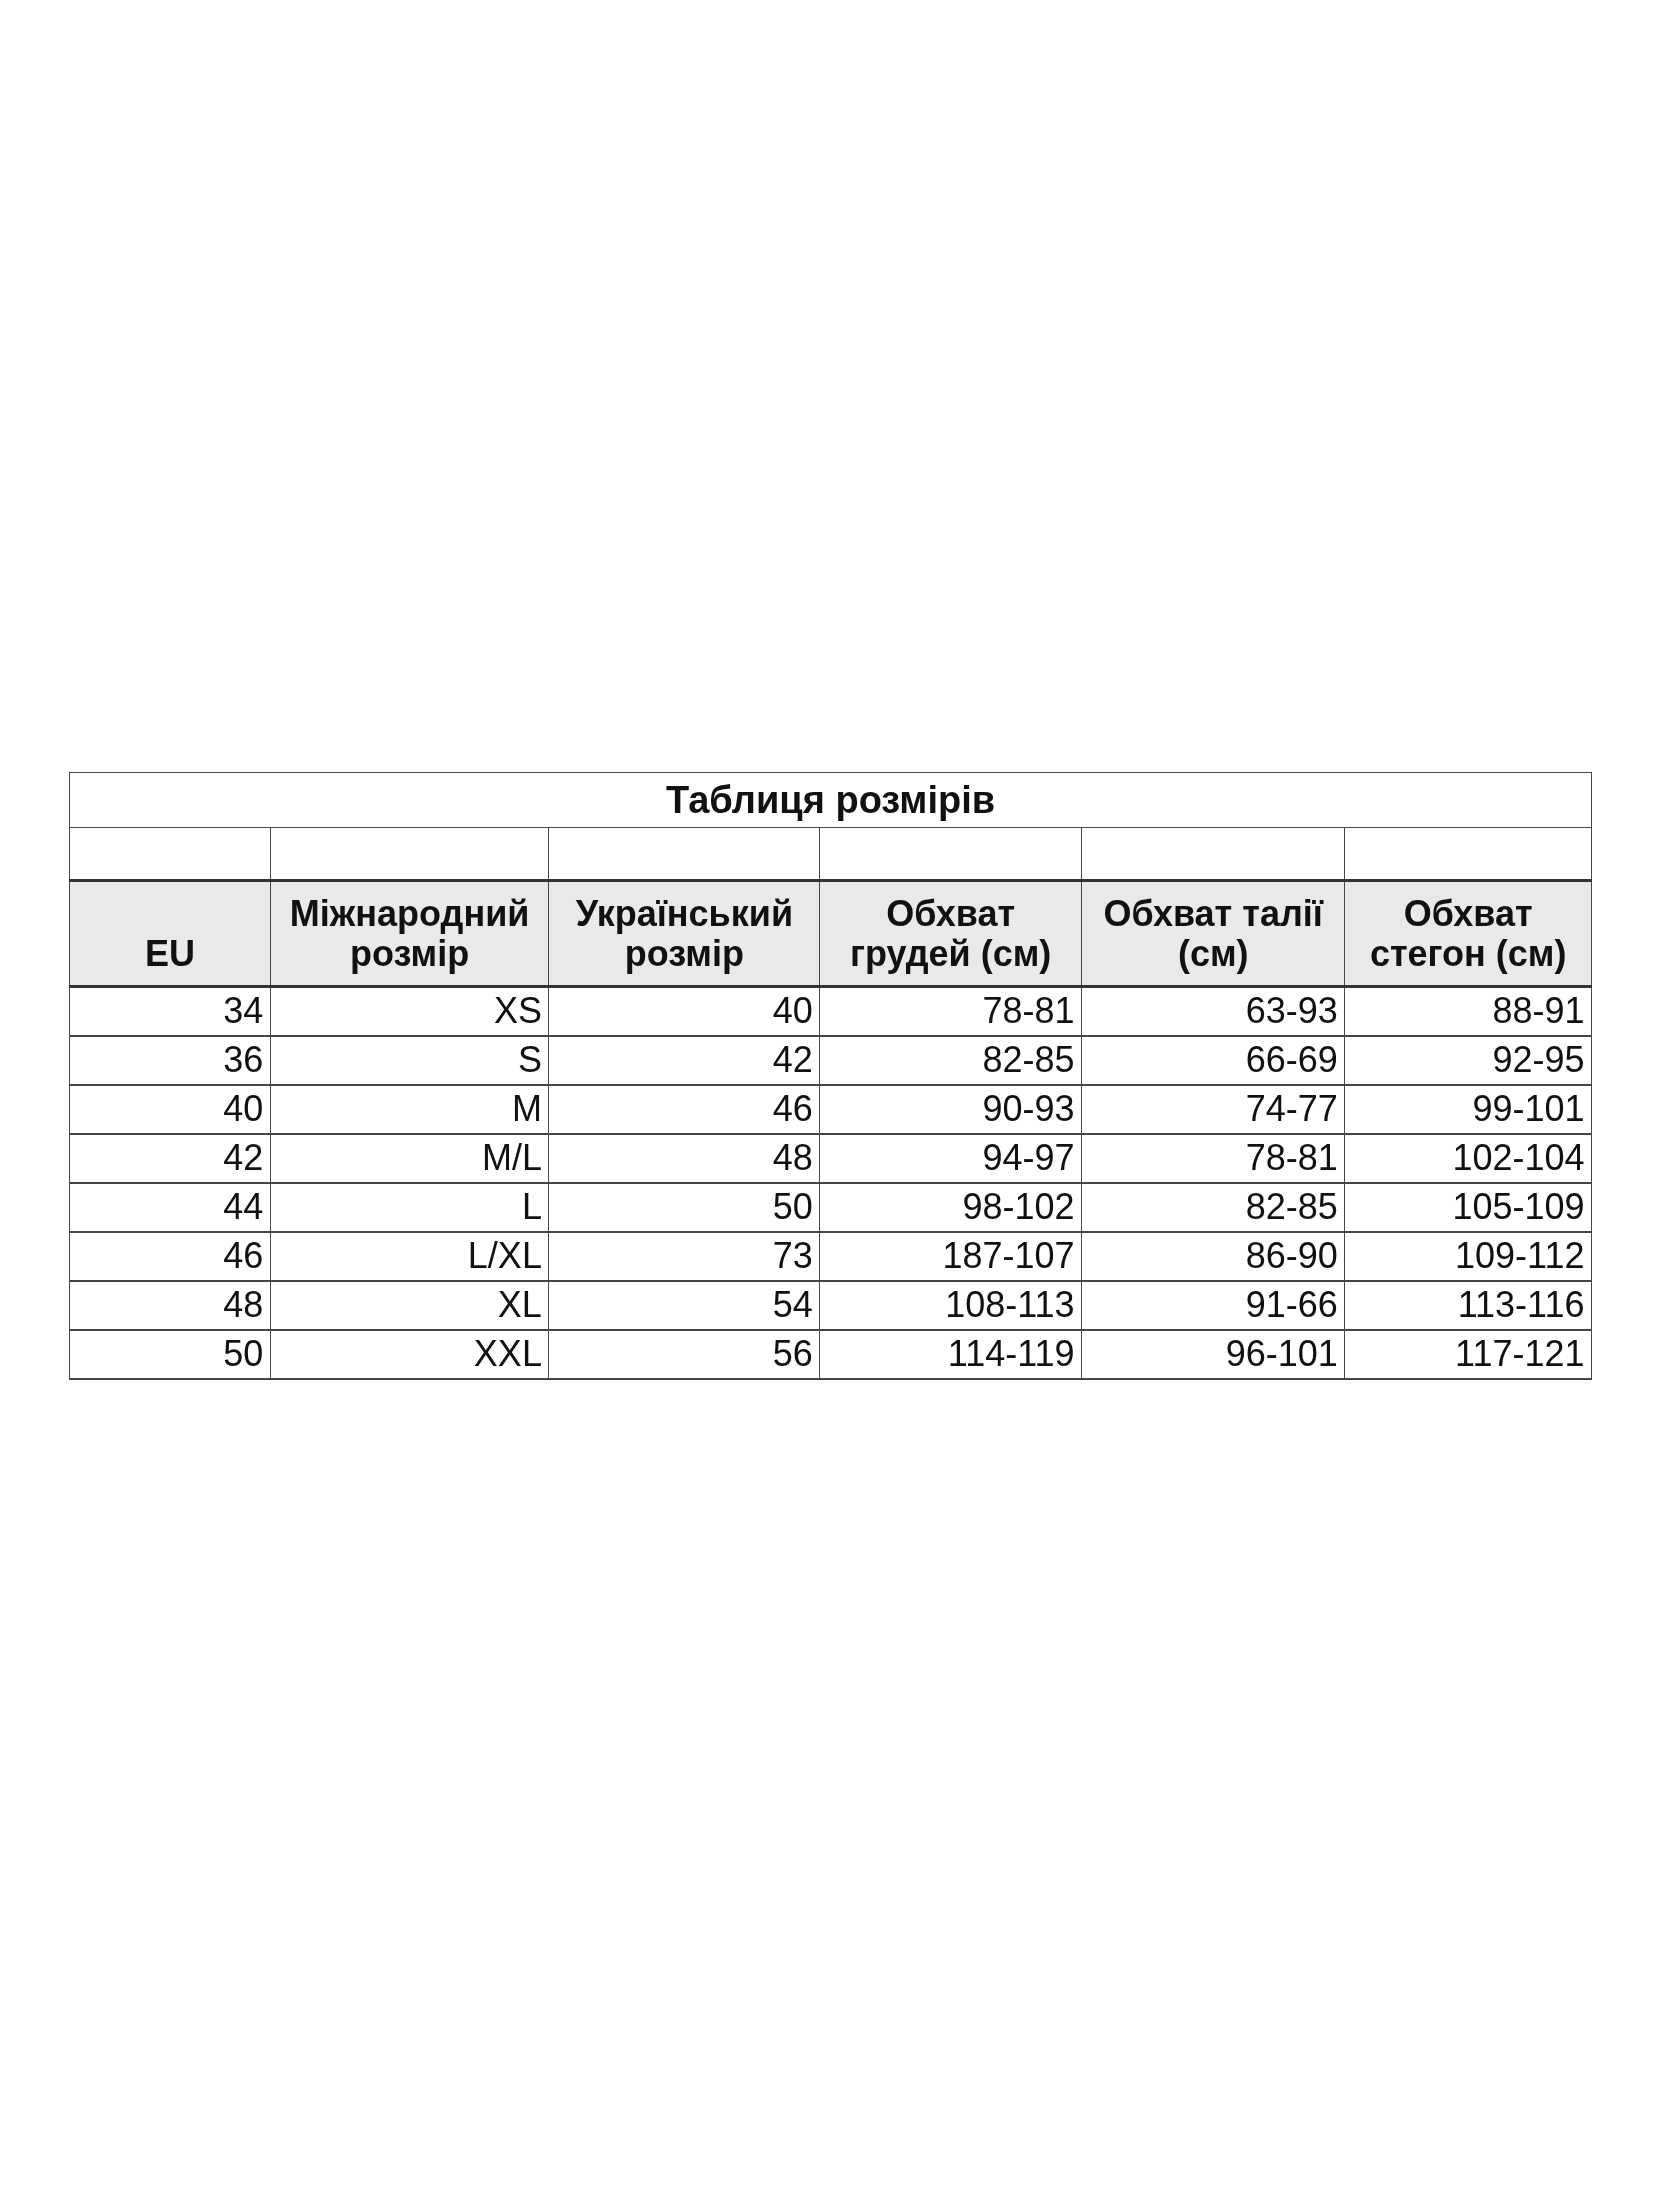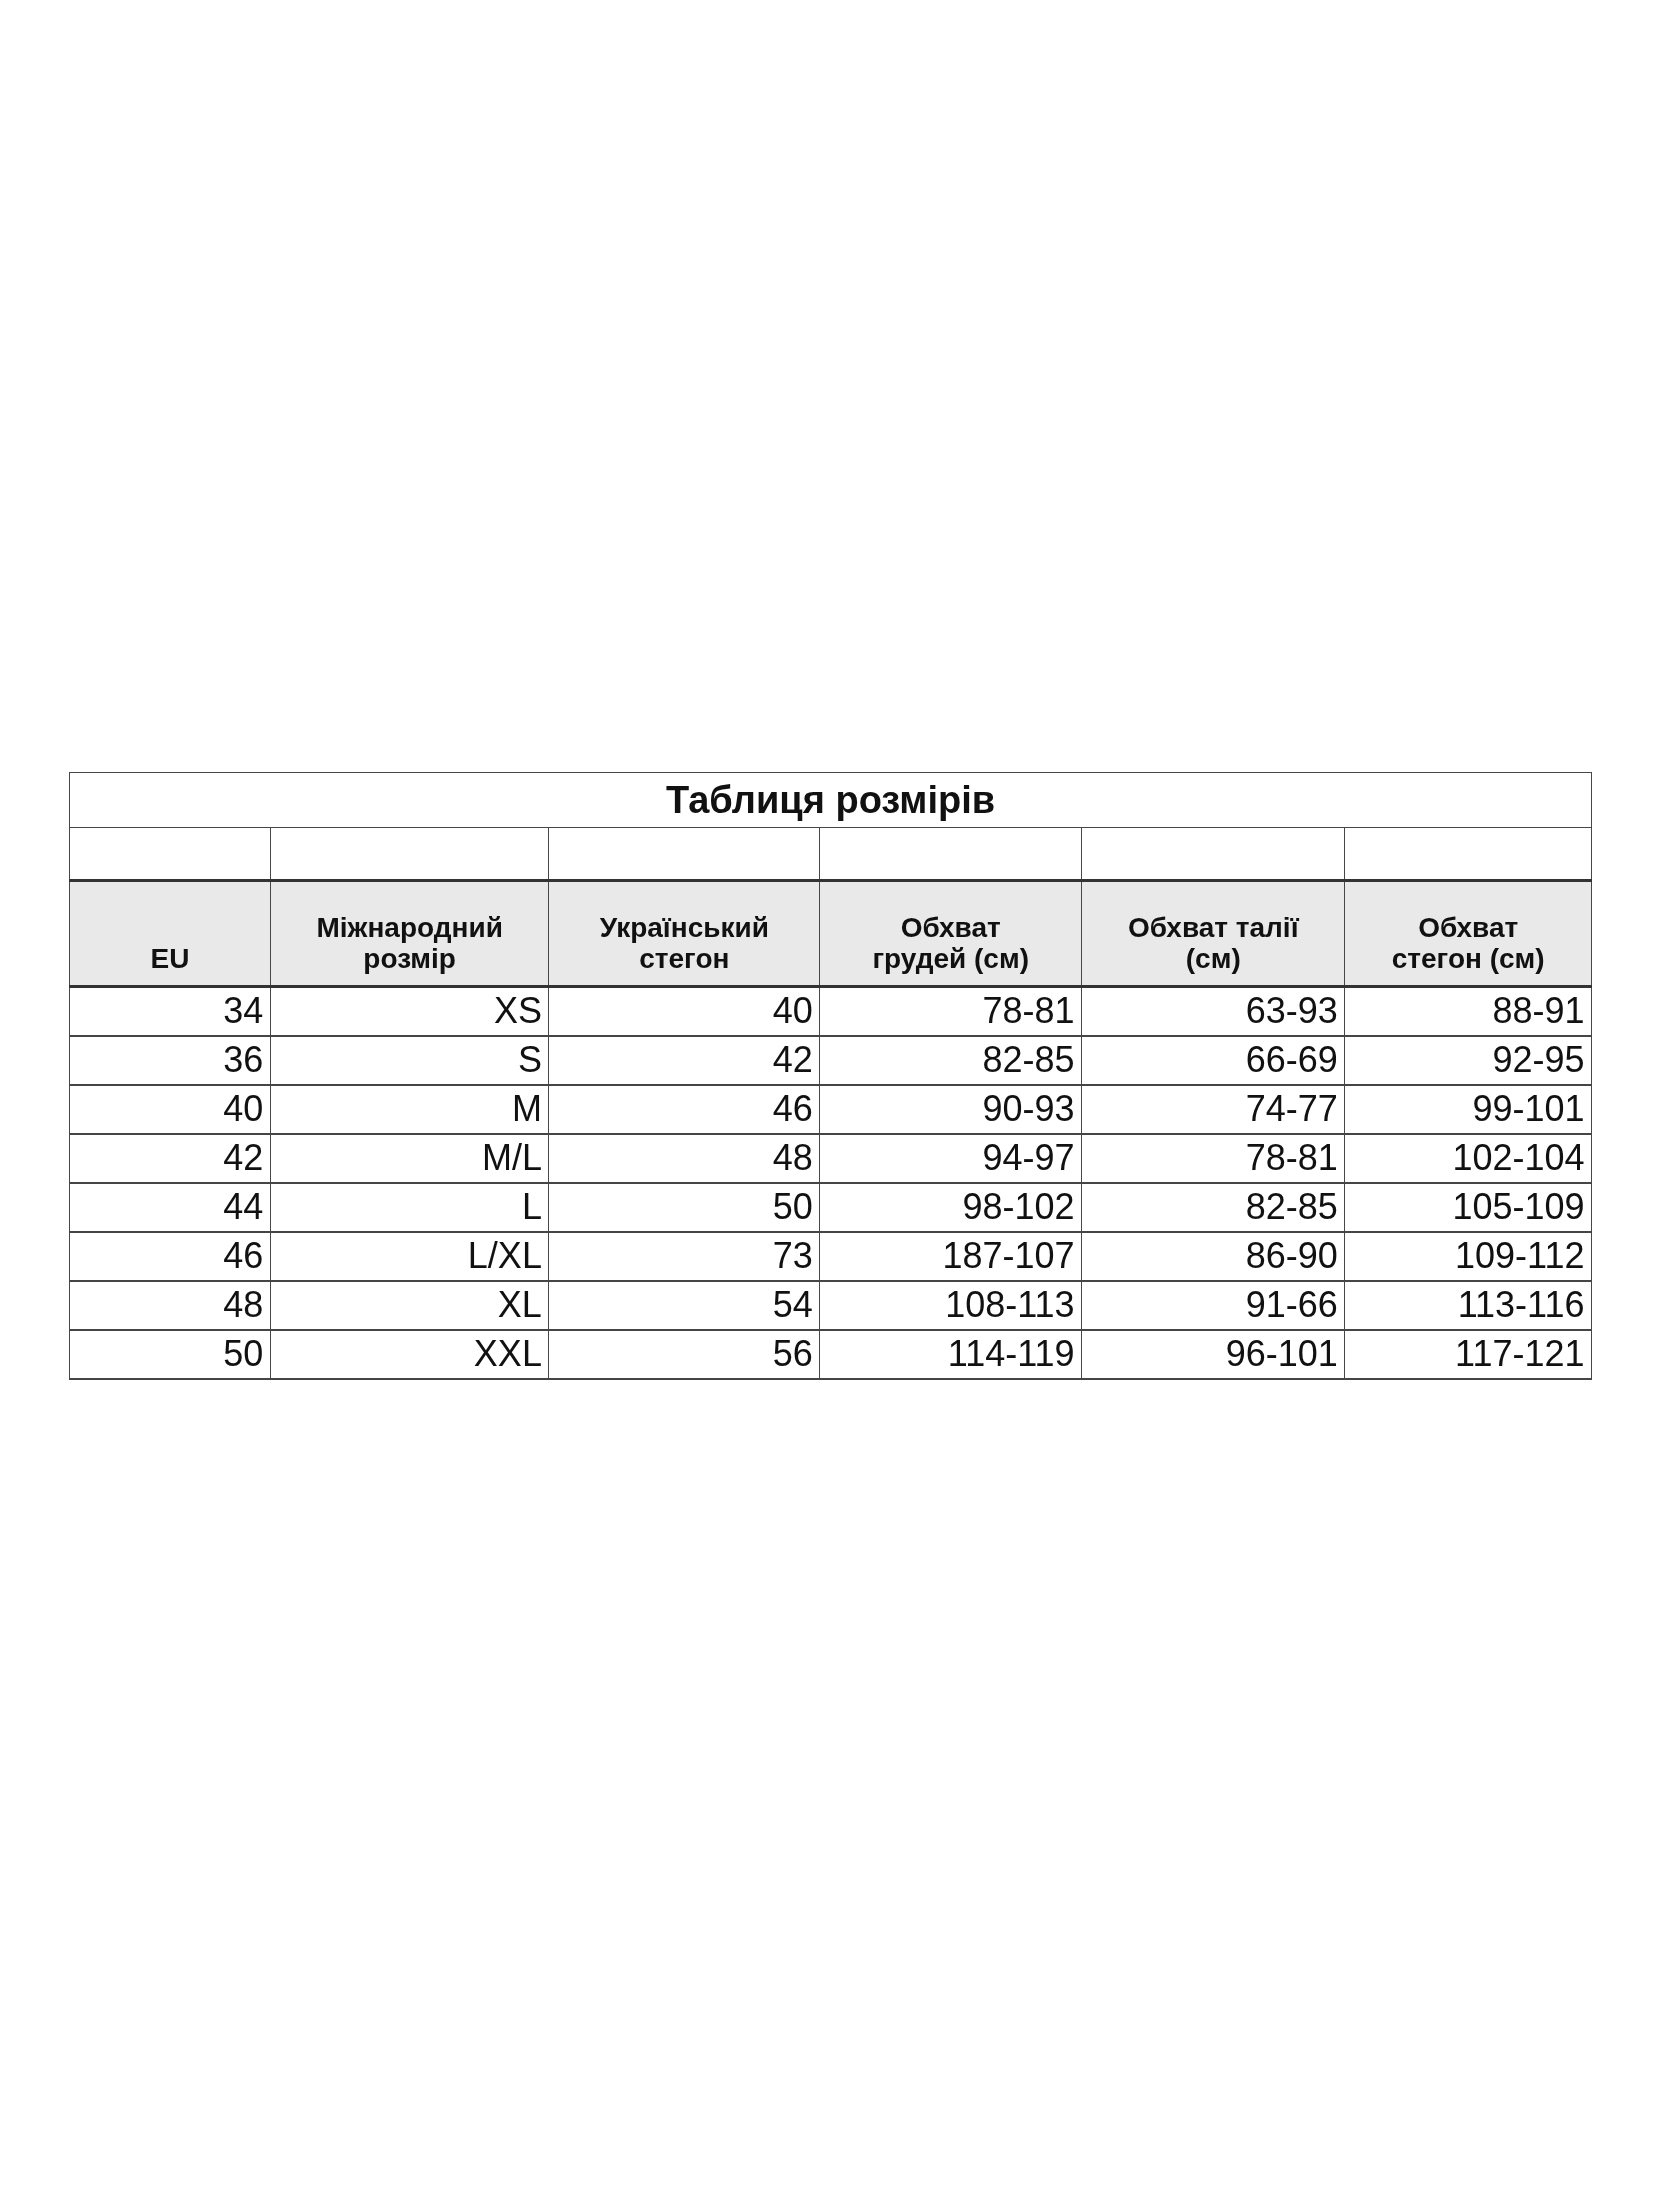--- a/index.html
+++ b/index.html
@@ -44,7 +44,7 @@
     height: 88px;
     background: #e9e9e9;
     font-weight: bold;
-    font-size: 28px;
+    font-size: 36px;
     line-height: 1.13;
     text-align: center;
     vertical-align: bottom;

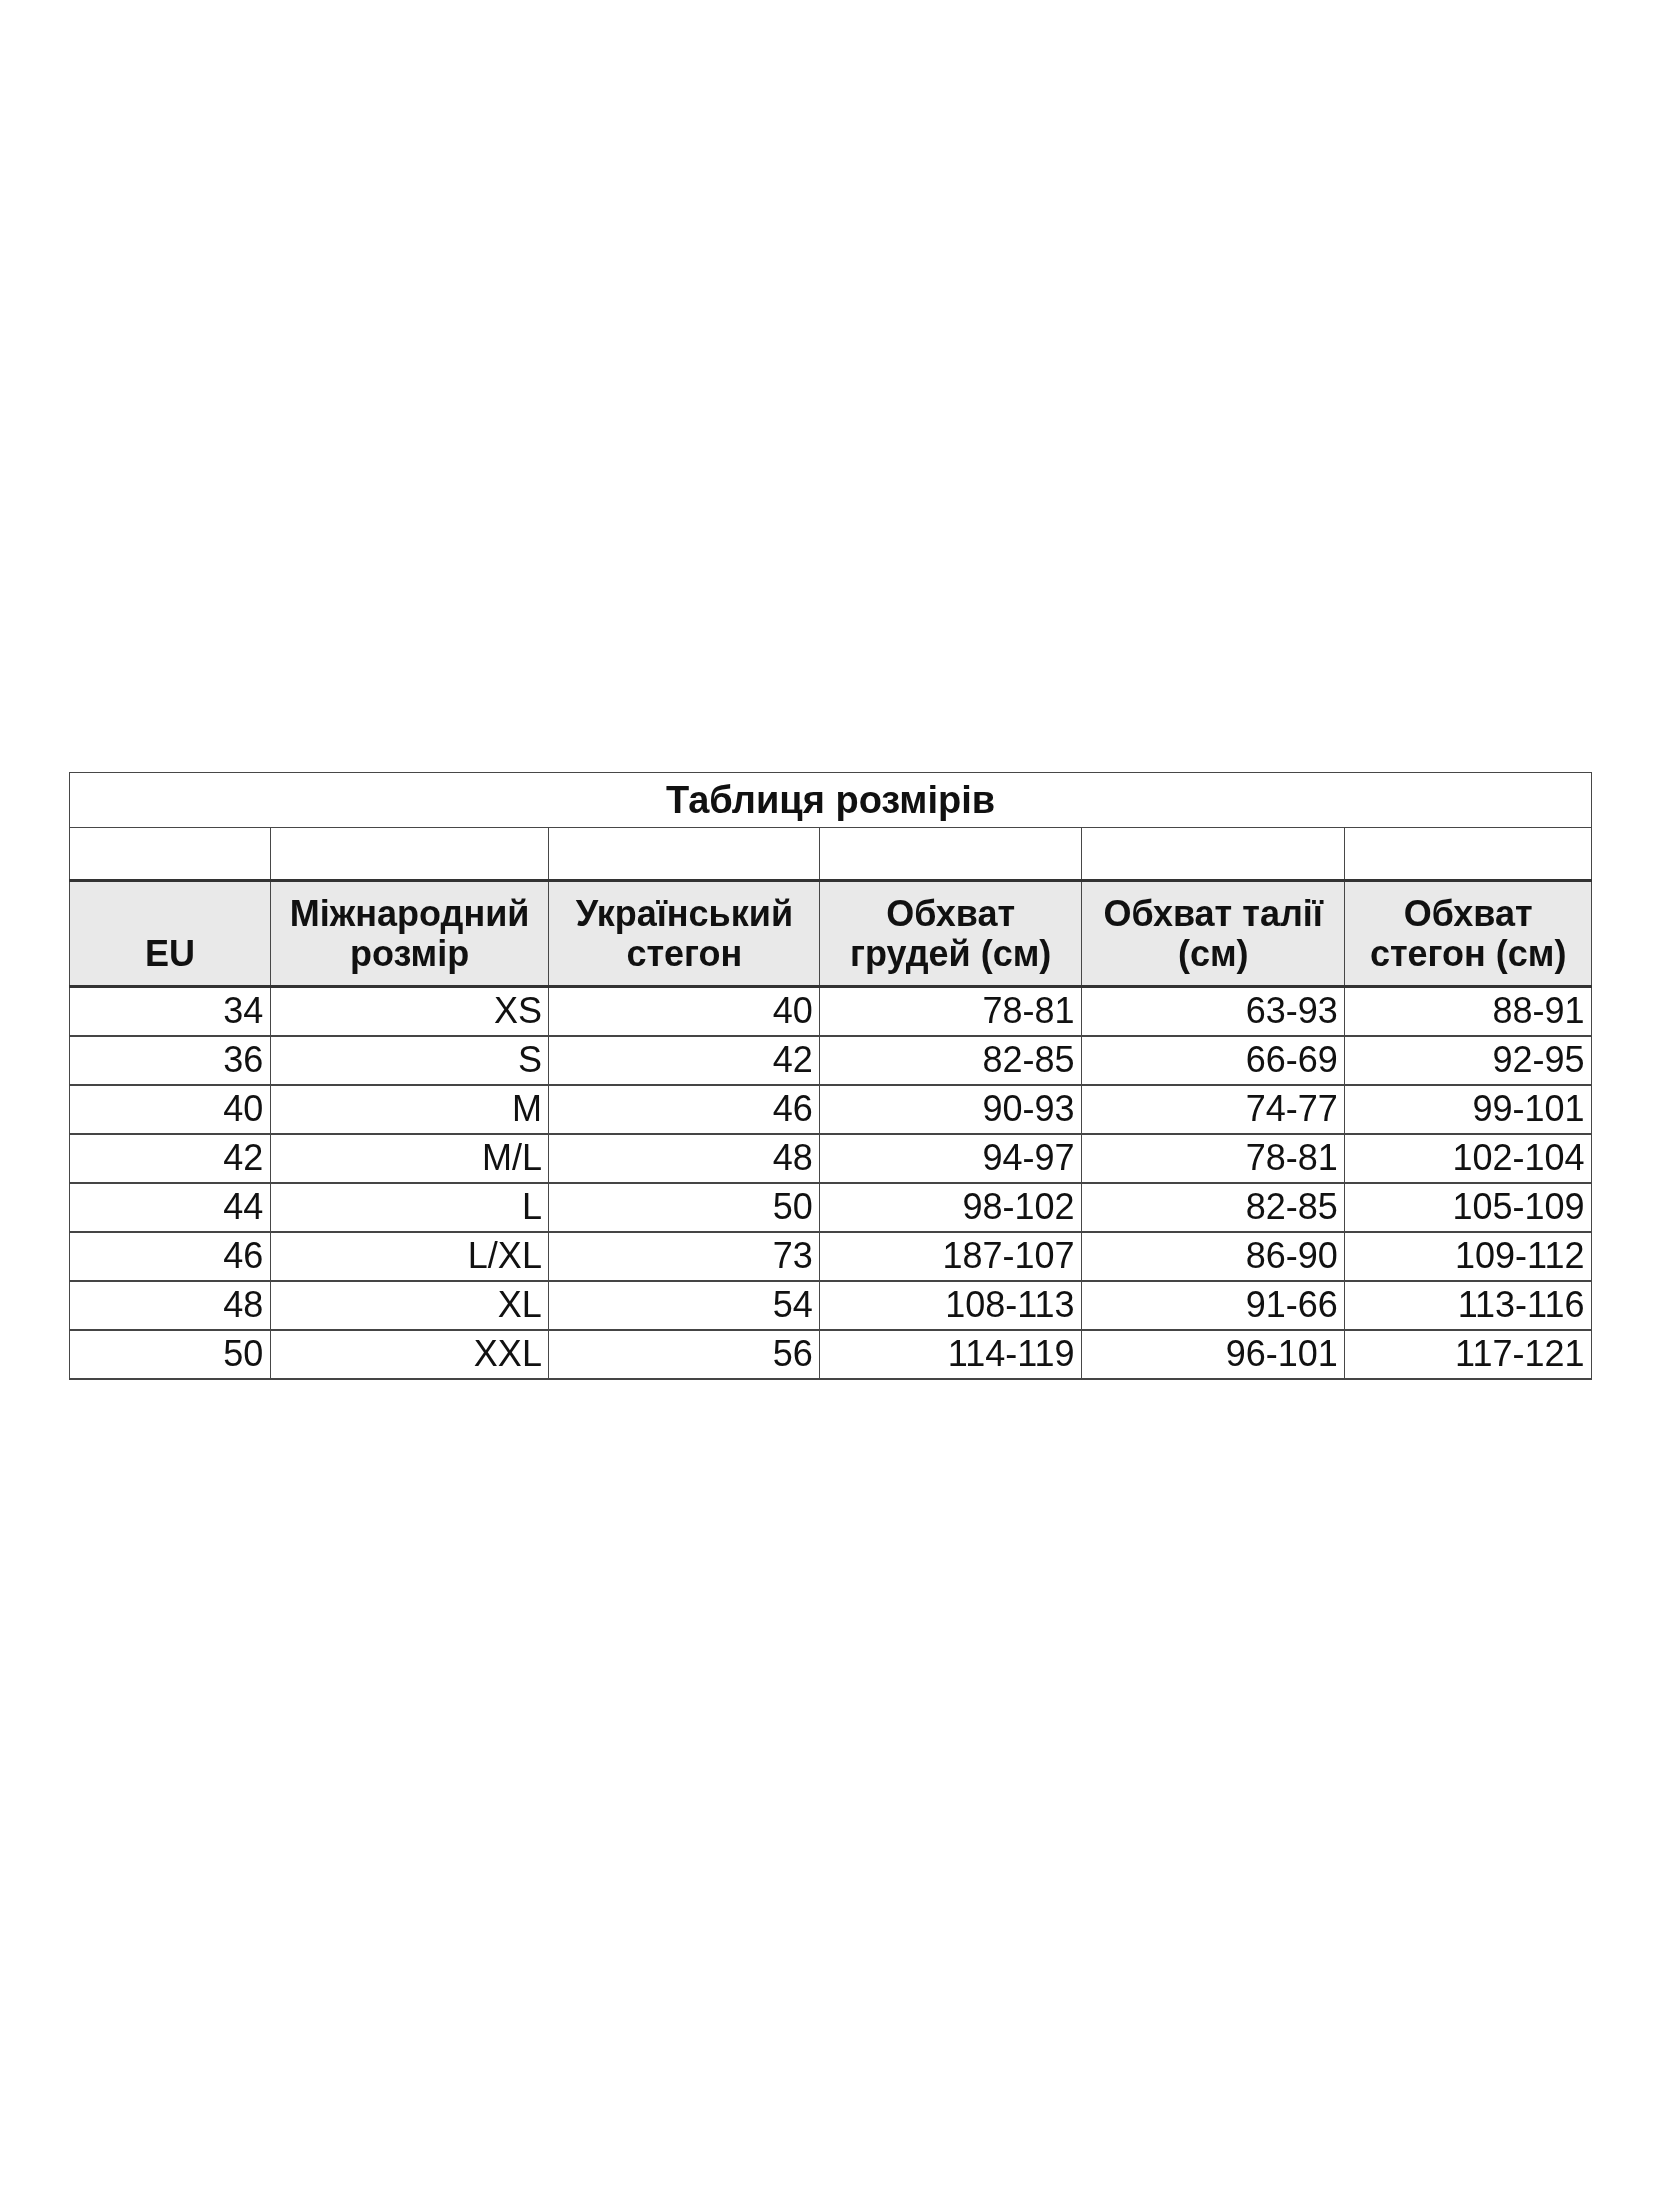--- a/index.html
+++ b/index.html
@@ -95,7 +95,7 @@
           <th>Міжнародний
 розмір</th>
           <th>Український
-стегон</th>
+розмір</th>
           <th>Обхват
 грудей (см)</th>
           <th>Обхват талії

